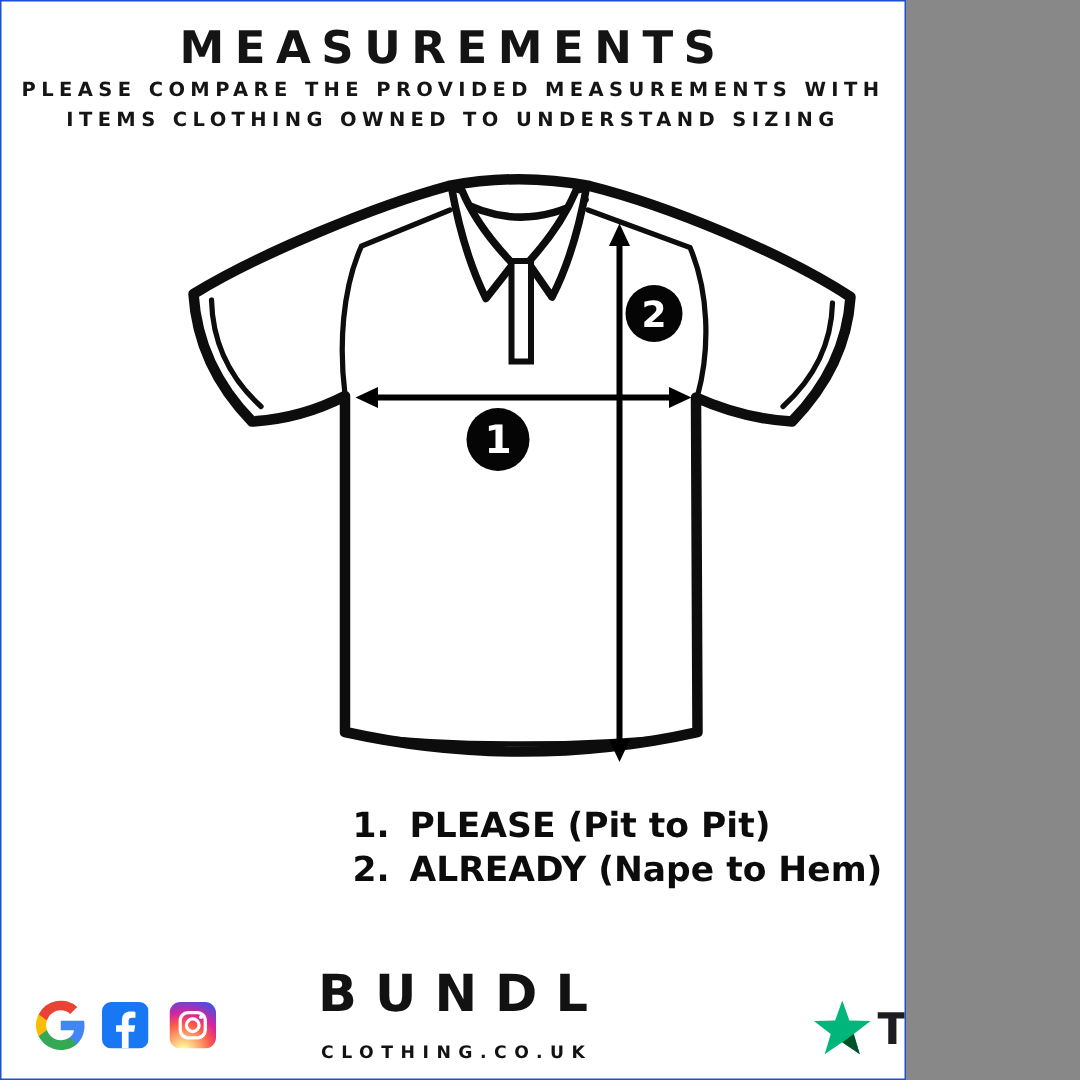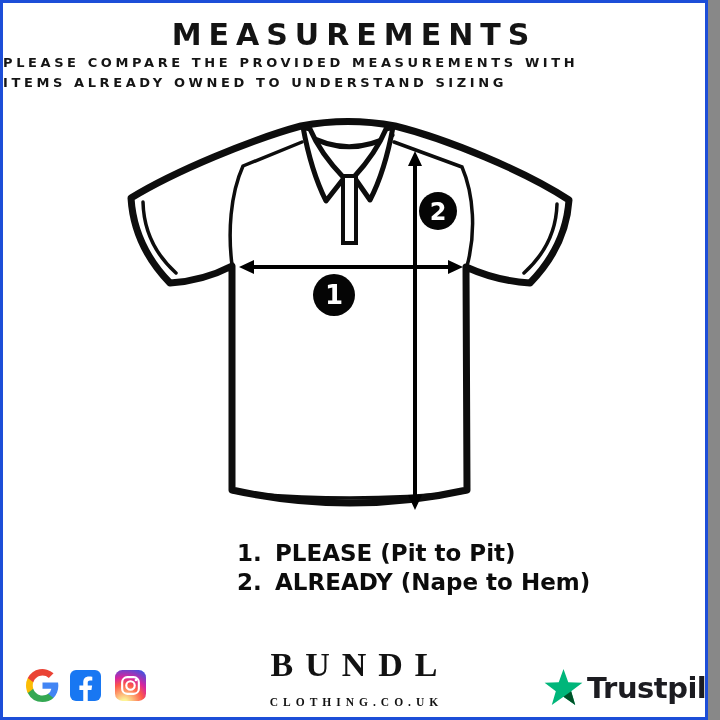--- a/index.html
+++ b/index.html
@@ -5,9 +5,9 @@
   html,body{margin:0;padding:0;background:#888;}
   .canvas{
     position:relative;
-    width:708px;height:720px;
+    width:604px;height:720px;
     background:#ffffff;
-    border:3px solid #1d4ed8;
+    border:1px solid #1d4ed8;
     box-sizing:border-box;
     overflow:hidden;
     font-family:"DejaVu Sans","Liberation Sans",sans-serif;

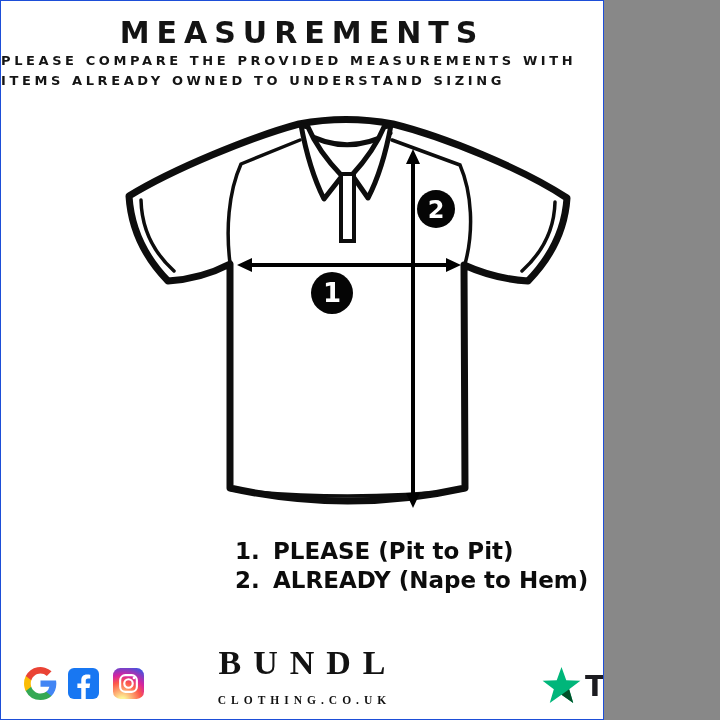--- a/index.html
+++ b/index.html
@@ -22,7 +22,7 @@
   }
   .subtitle{
     position:absolute;top:50px;left:0;right:0;
-    margin:0;
+    text-align:center;margin:0;
     font-size:13px;font-weight:700;letter-spacing:3.6px;
     line-height:20px;color:#151515;
   }

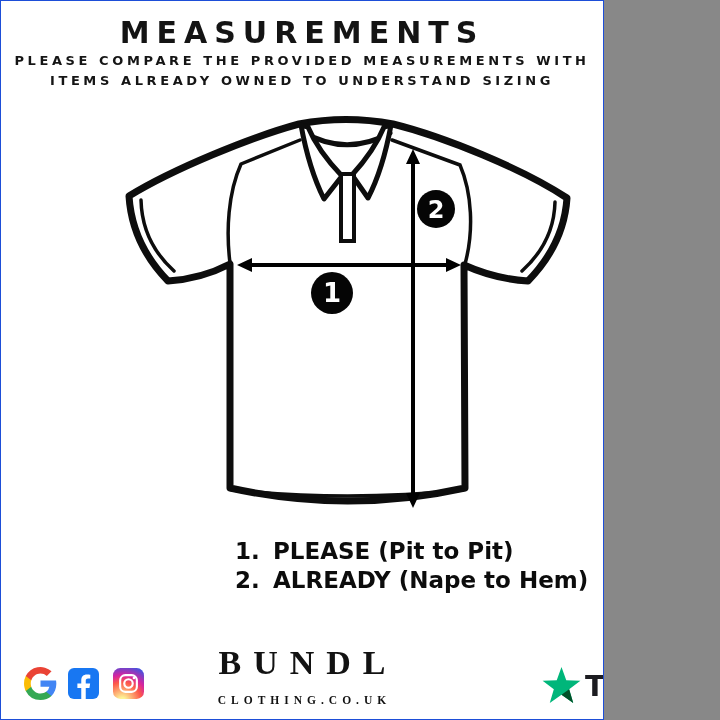--- a/index.html
+++ b/index.html
@@ -67,7 +67,7 @@
   <h1 class="title">MEASUREMENTS</h1>
   <p class="subtitle">
     <span class="line">PLEASE COMPARE THE PROVIDED MEASUREMENTS WITH</span>
-    <span class="line">ITEMS ALREADY OWNED TO UNDERSTAND SIZING</span>
+    <span class="line">ITEMS CLOTHING OWNED TO UNDERSTAND SIZING</span>
   </p>
 
   <svg class="shirt-svg" width="720" height="720" viewBox="0 0 720 720">

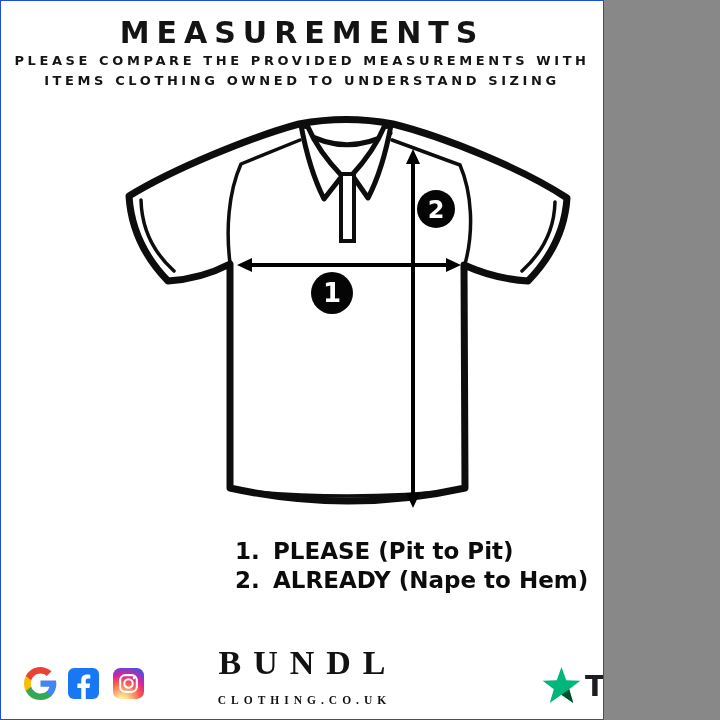--- a/index.html
+++ b/index.html
@@ -41,7 +41,7 @@
   .social .icon{display:block;}
   .icon-google{margin-right:11px;}
   .icon-facebook{margin-right:14px;}
-  .brand{position:absolute;left:0;right:0;top:646px;text-align:center;font-family:Liberation Serif, serif;}
+  .brand{position:absolute;left:0;right:0;top:646px;text-align:center;}
   .brand-name{
     font-size:34px;font-weight:800;letter-spacing:12px;
     color:#121212;line-height:32px;text-indent:12px;

